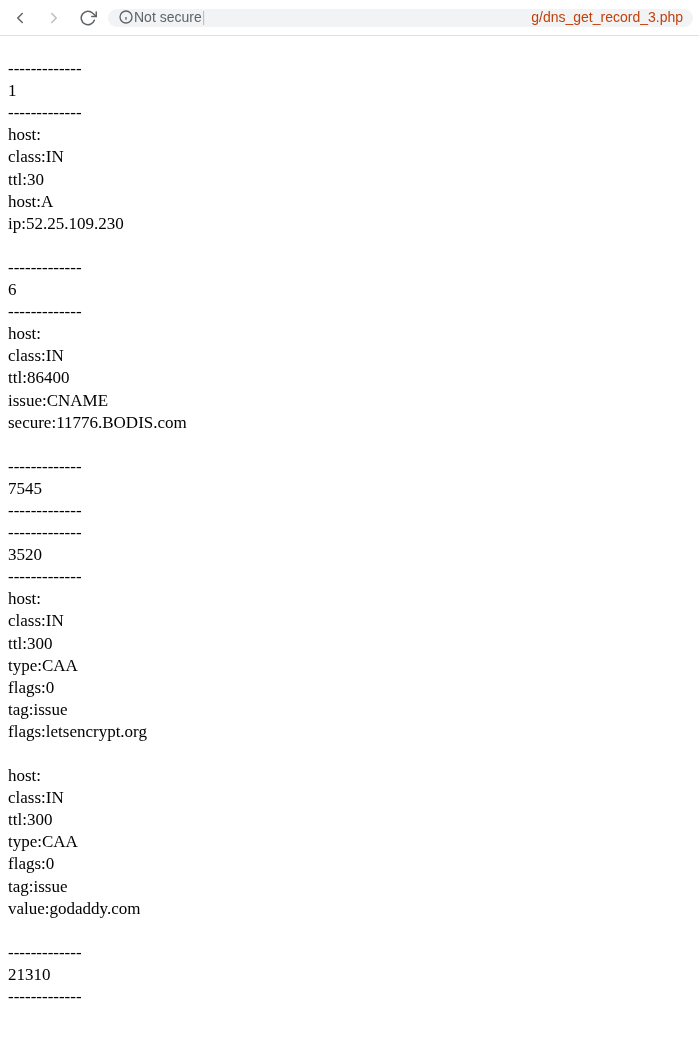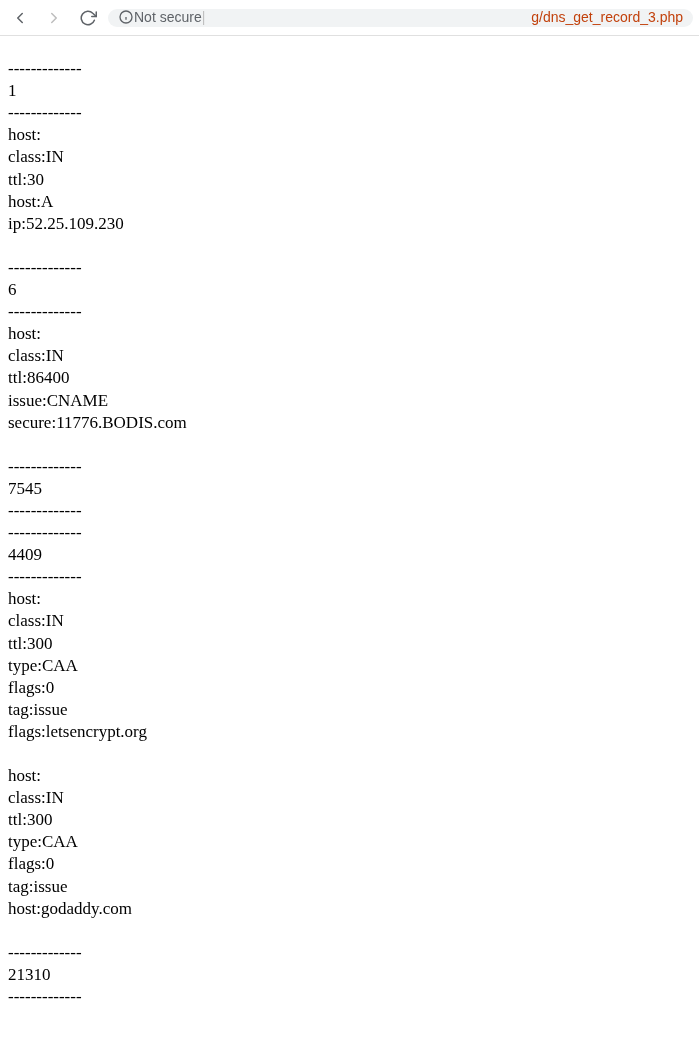--- a/index.html
+++ b/index.html
@@ -125,7 +125,7 @@
 <span>7545</span>
 <span>-------------</span>
 <span>-------------</span>
-<span>4409</span>
+<span>3520</span>
 <span>-------------</span>
 <span>host:</span>
 <span>class:IN</span>

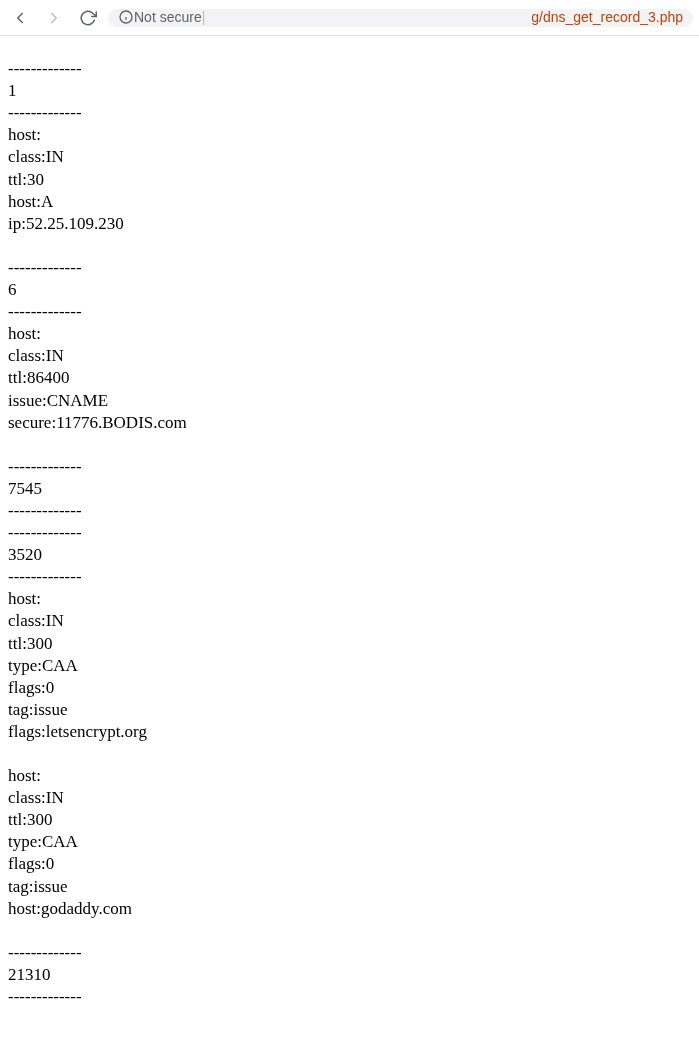--- a/index.html
+++ b/index.html
@@ -141,7 +141,7 @@
 <span>type:CAA</span>
 <span>flags:0</span>
 <span>tag:issue</span>
-<span>host:godaddy.com</span>
+<span>value:godaddy.com</span>
 
 <span>-------------</span>
 <span>21310</span>

